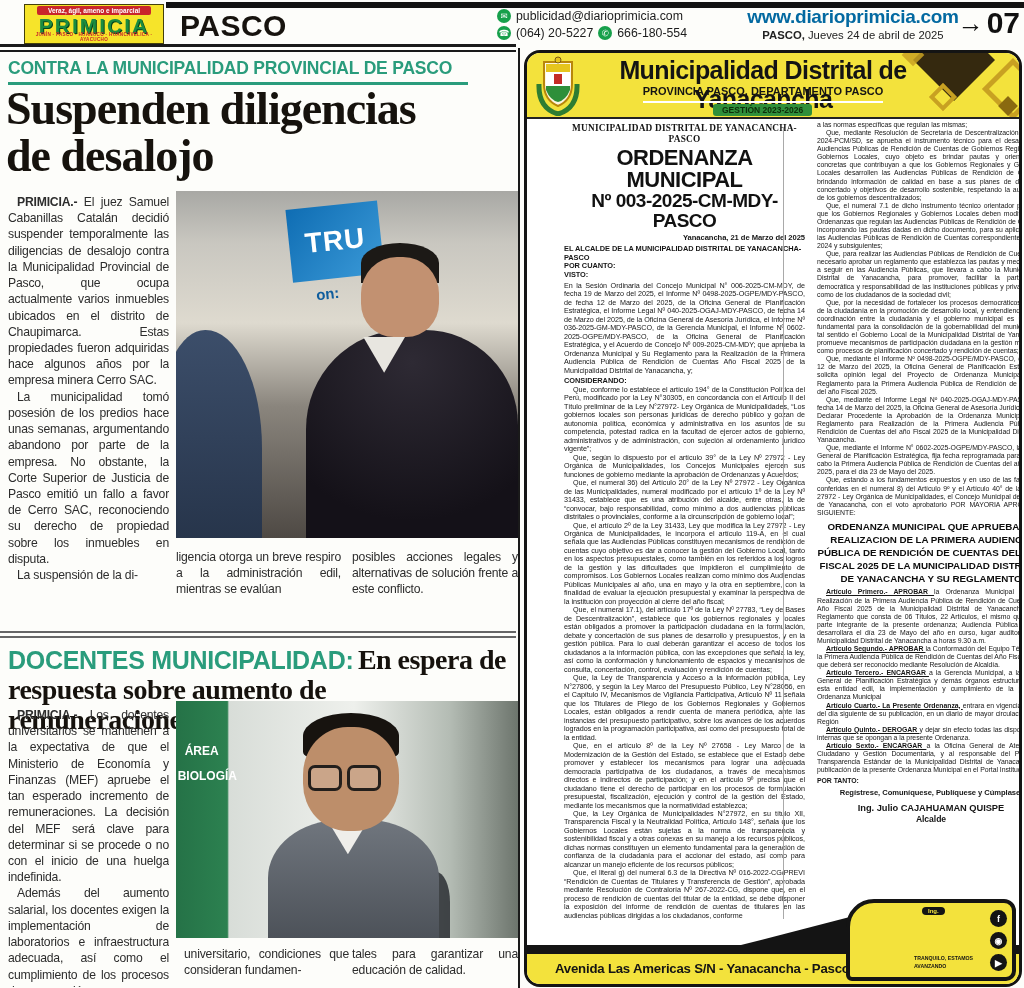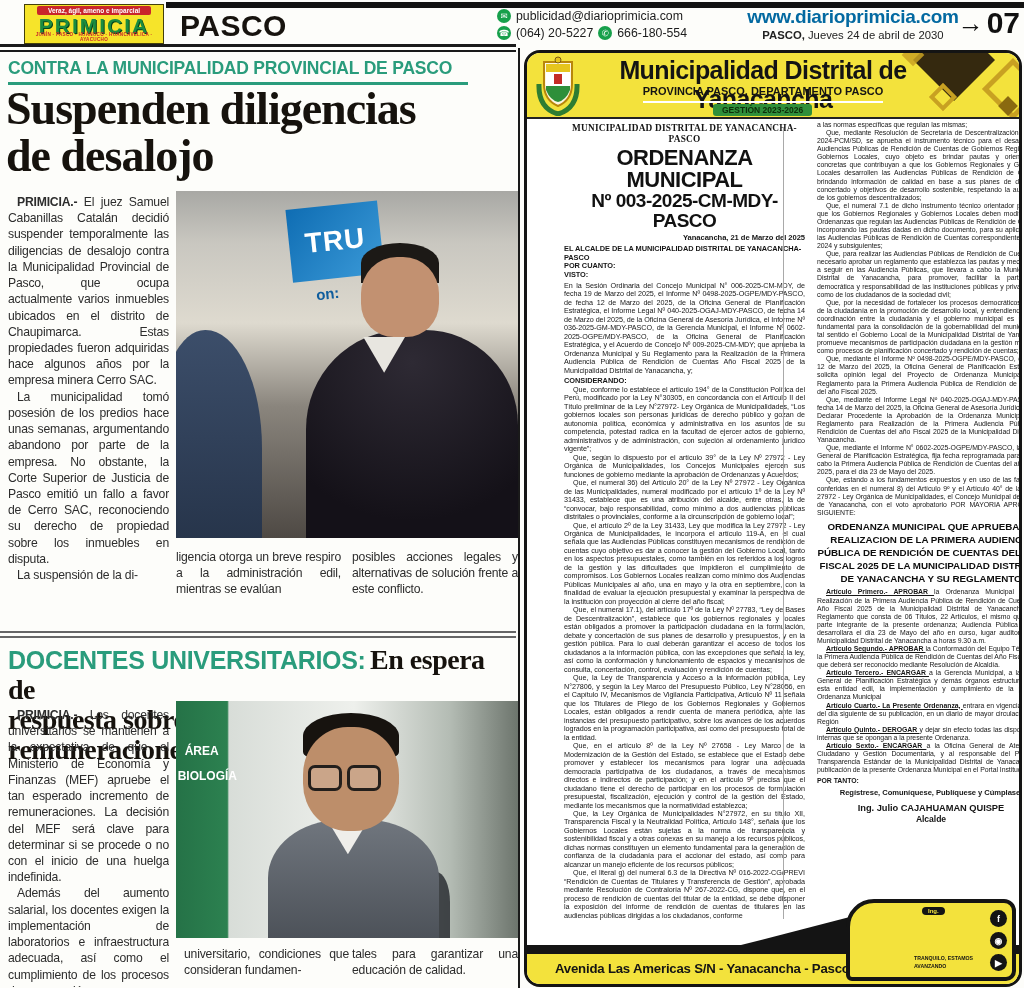--- a/index.html
+++ b/index.html
@@ -133,7 +133,7 @@
 </div>
 <div id="webblock">
   <div class="site">www.diarioprimicia.com</div>
-  <div class="date"><b>PASCO,</b> <span>Jueves 24 de abril de 2030</span></div>
+  <div class="date"><b>PASCO,</b> <span>Jueves 24 de abril de 2025</span></div>
 </div>
 <div id="pagenum">
   <span class="arrow">→</span>

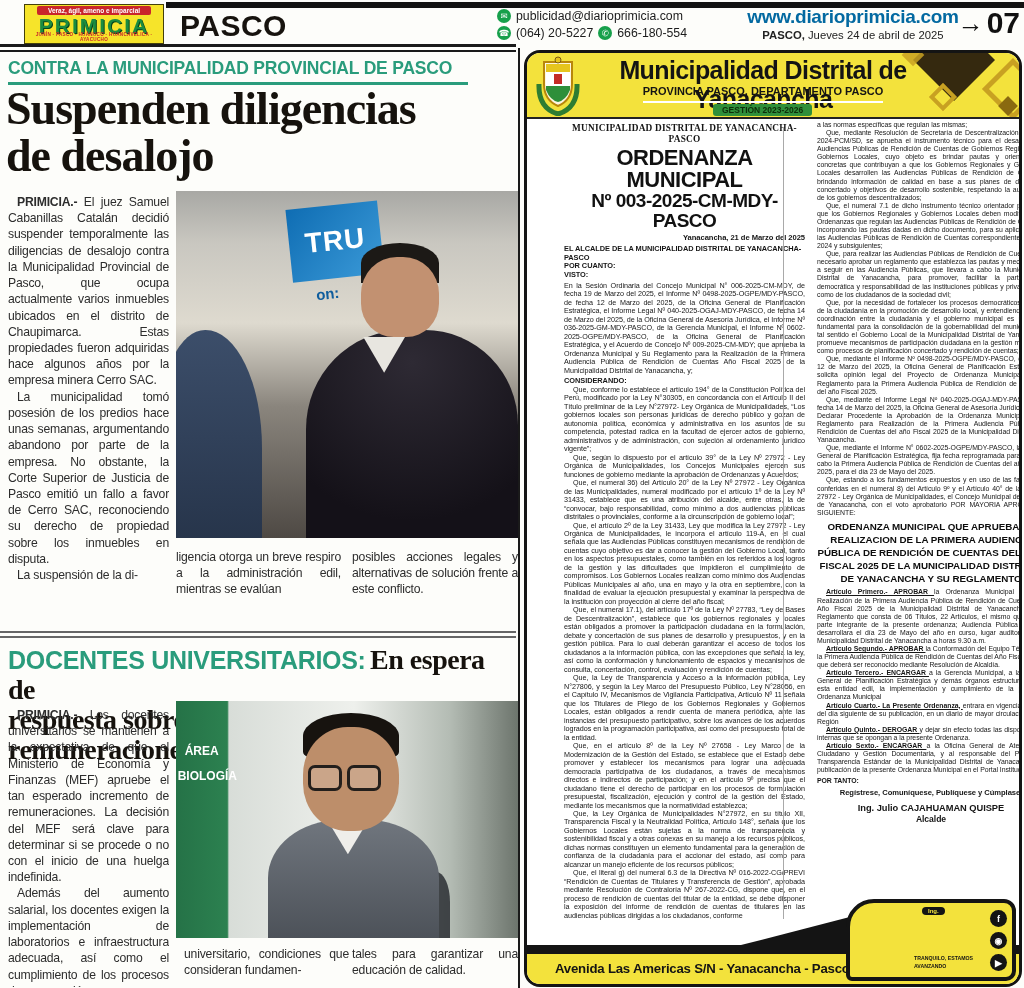--- a/index.html
+++ b/index.html
@@ -171,7 +171,7 @@
 <div id="divider1"></div>
 
 <div id="a2-heading">
-  <div><span class="k">DOCENTES UNIVERSITARIOS:</span> <span class="h">En espera de</span></div>
+  <div><span class="k">DOCENTES MUNICIPALIDAD:</span> <span class="h">En espera de</span></div>
   <div class="h">respuesta sobre aumento de remuneraciones</div>
 </div>
 <div id="a2-col1" class="news-col adp">

